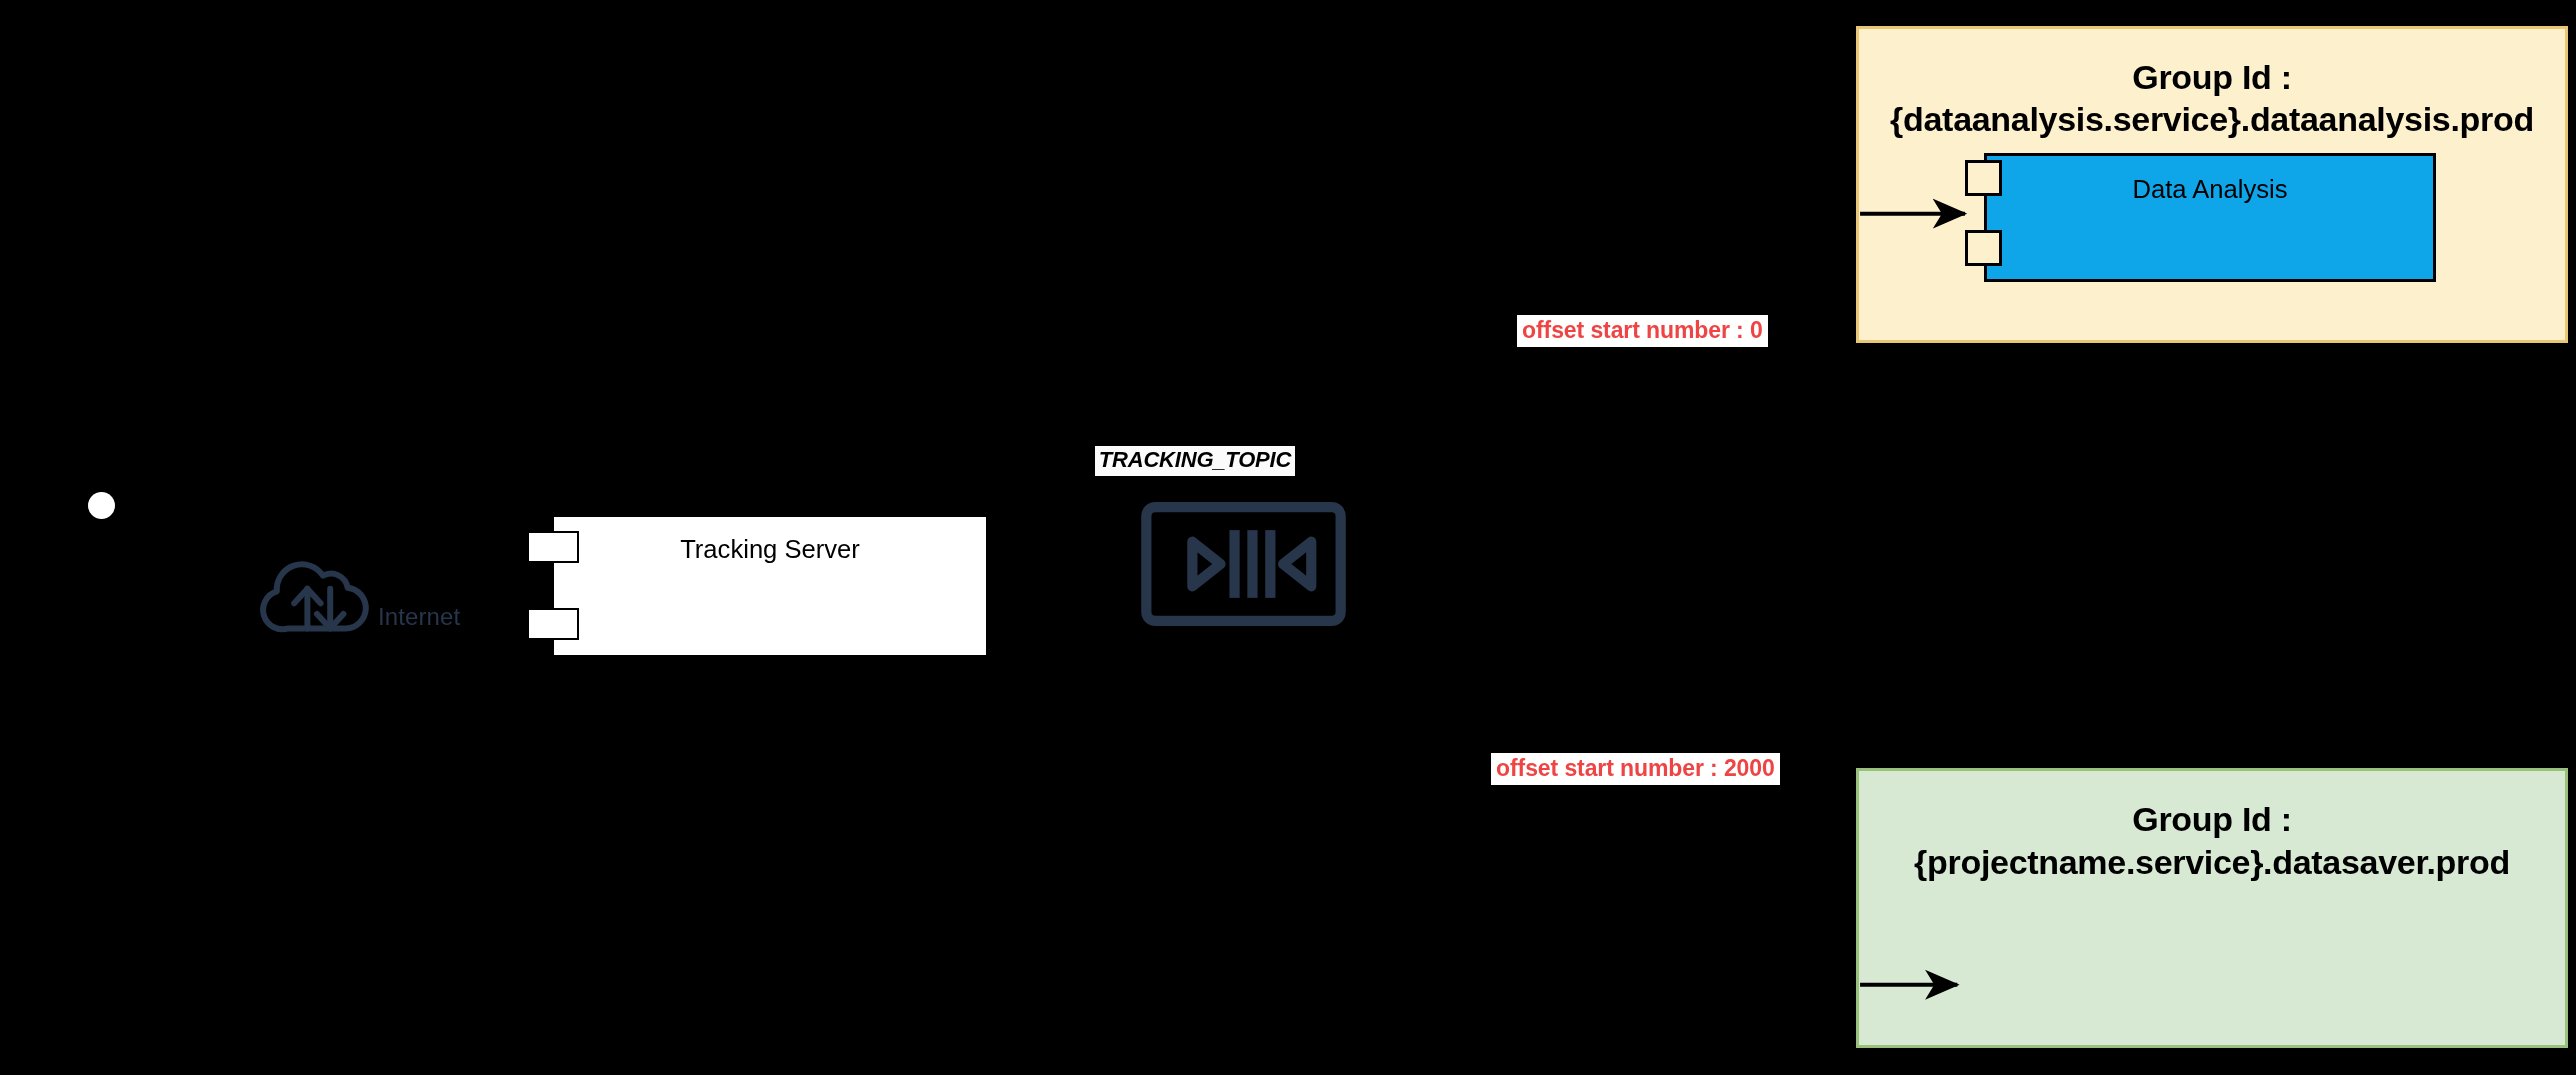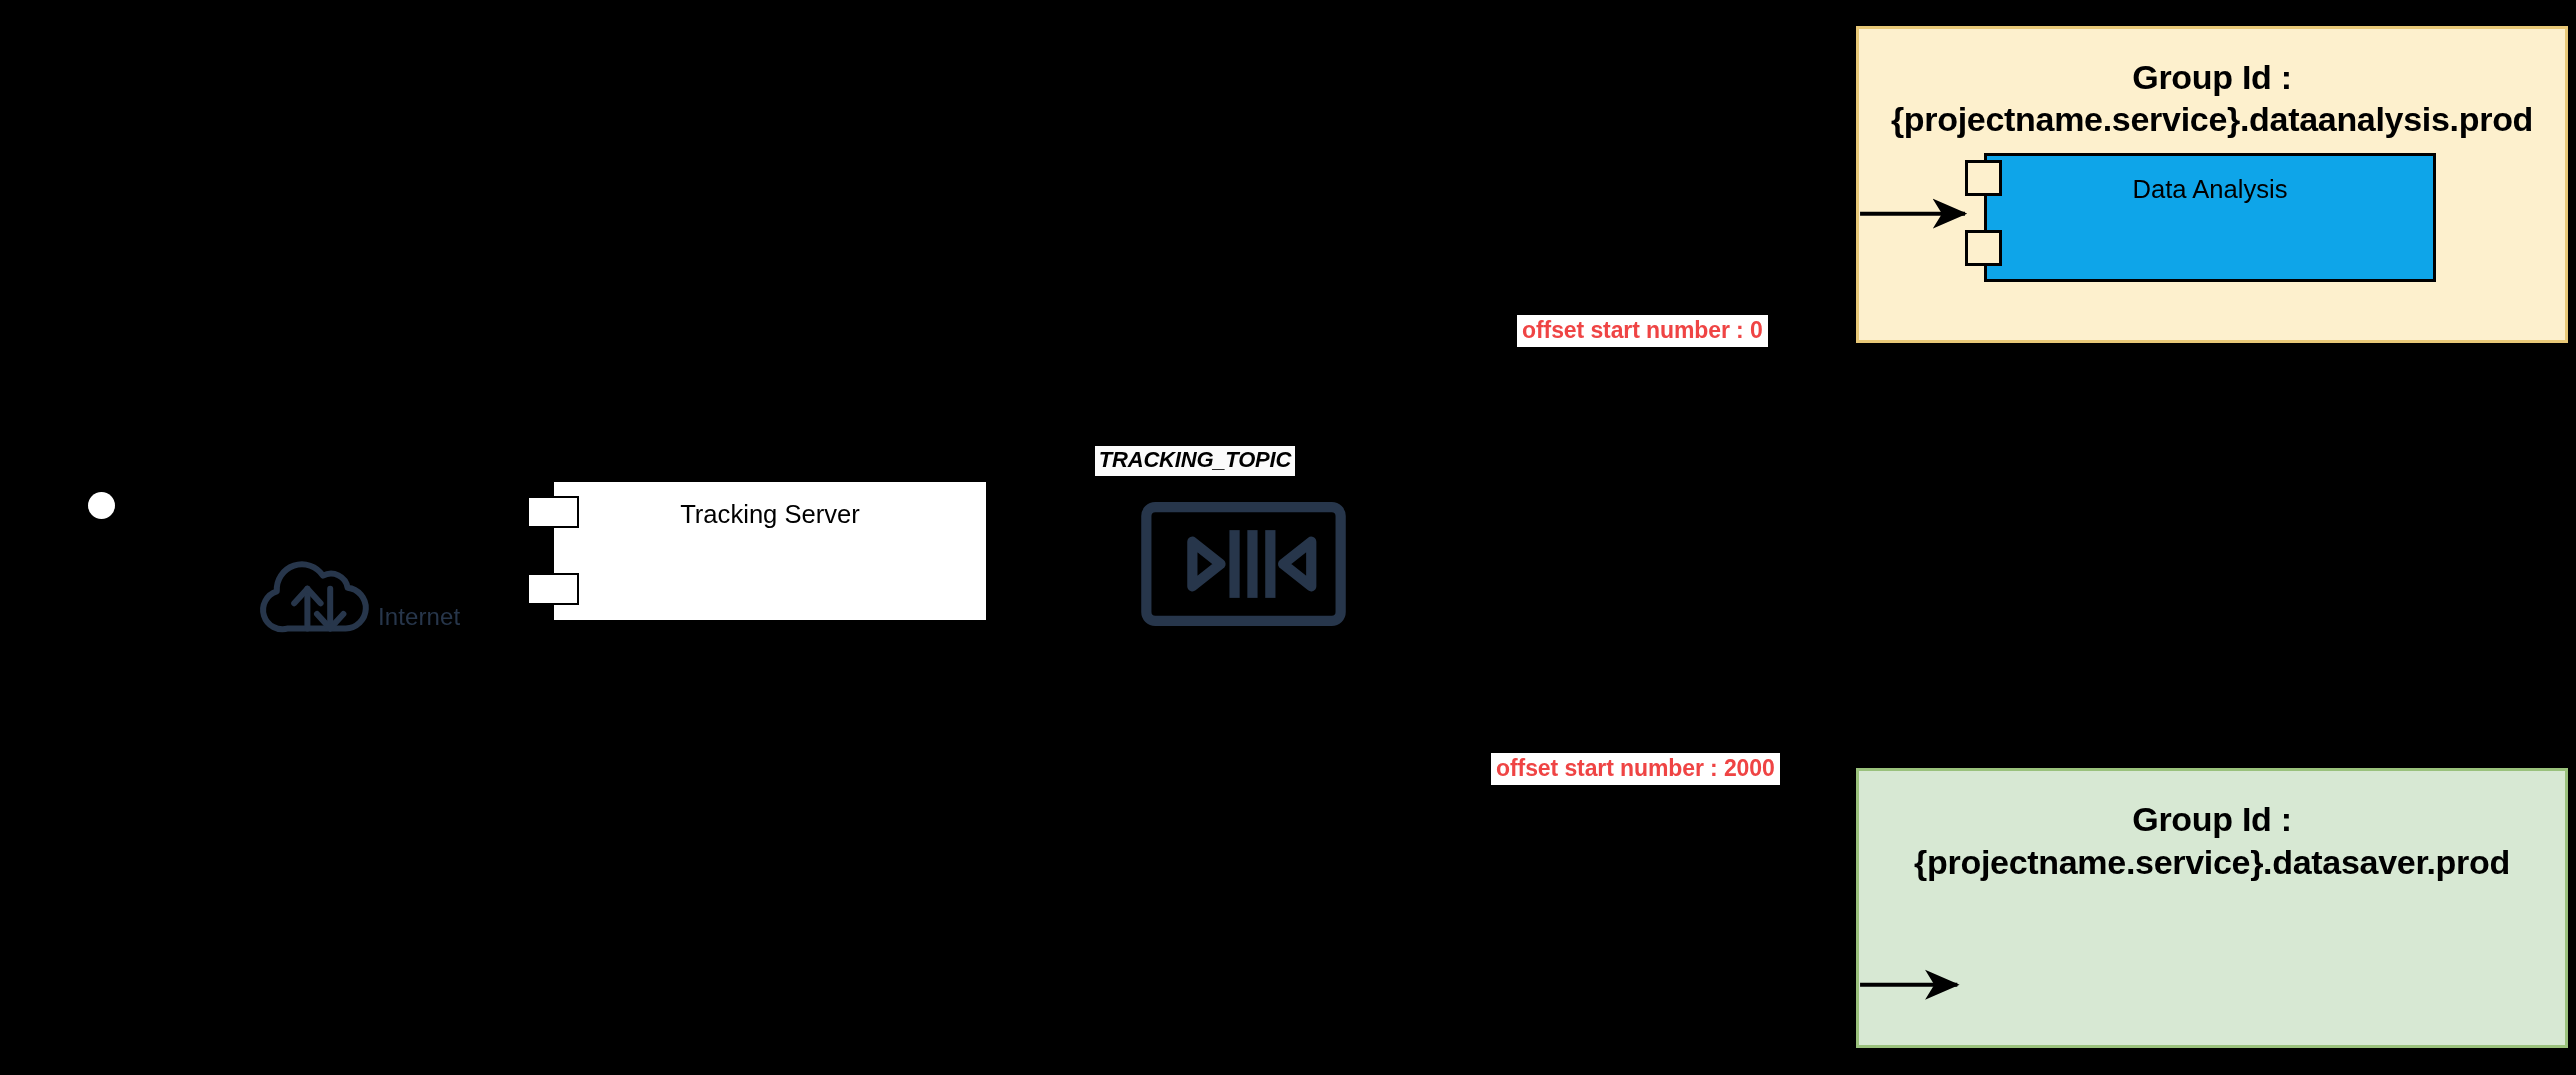--- a/index.html
+++ b/index.html
@@ -253,7 +253,7 @@
   <div class="group-box" id="group-dataanalysis">
     <div class="group-title">
       <div>Group Id :</div>
-      <div>{projectname.service}.dataanalysis.prod</div>
+      <div>{dataanalysis.service}.dataanalysis.prod</div>
     </div>
 
     <div class="consumer-component" id="comp-dataanalysis">

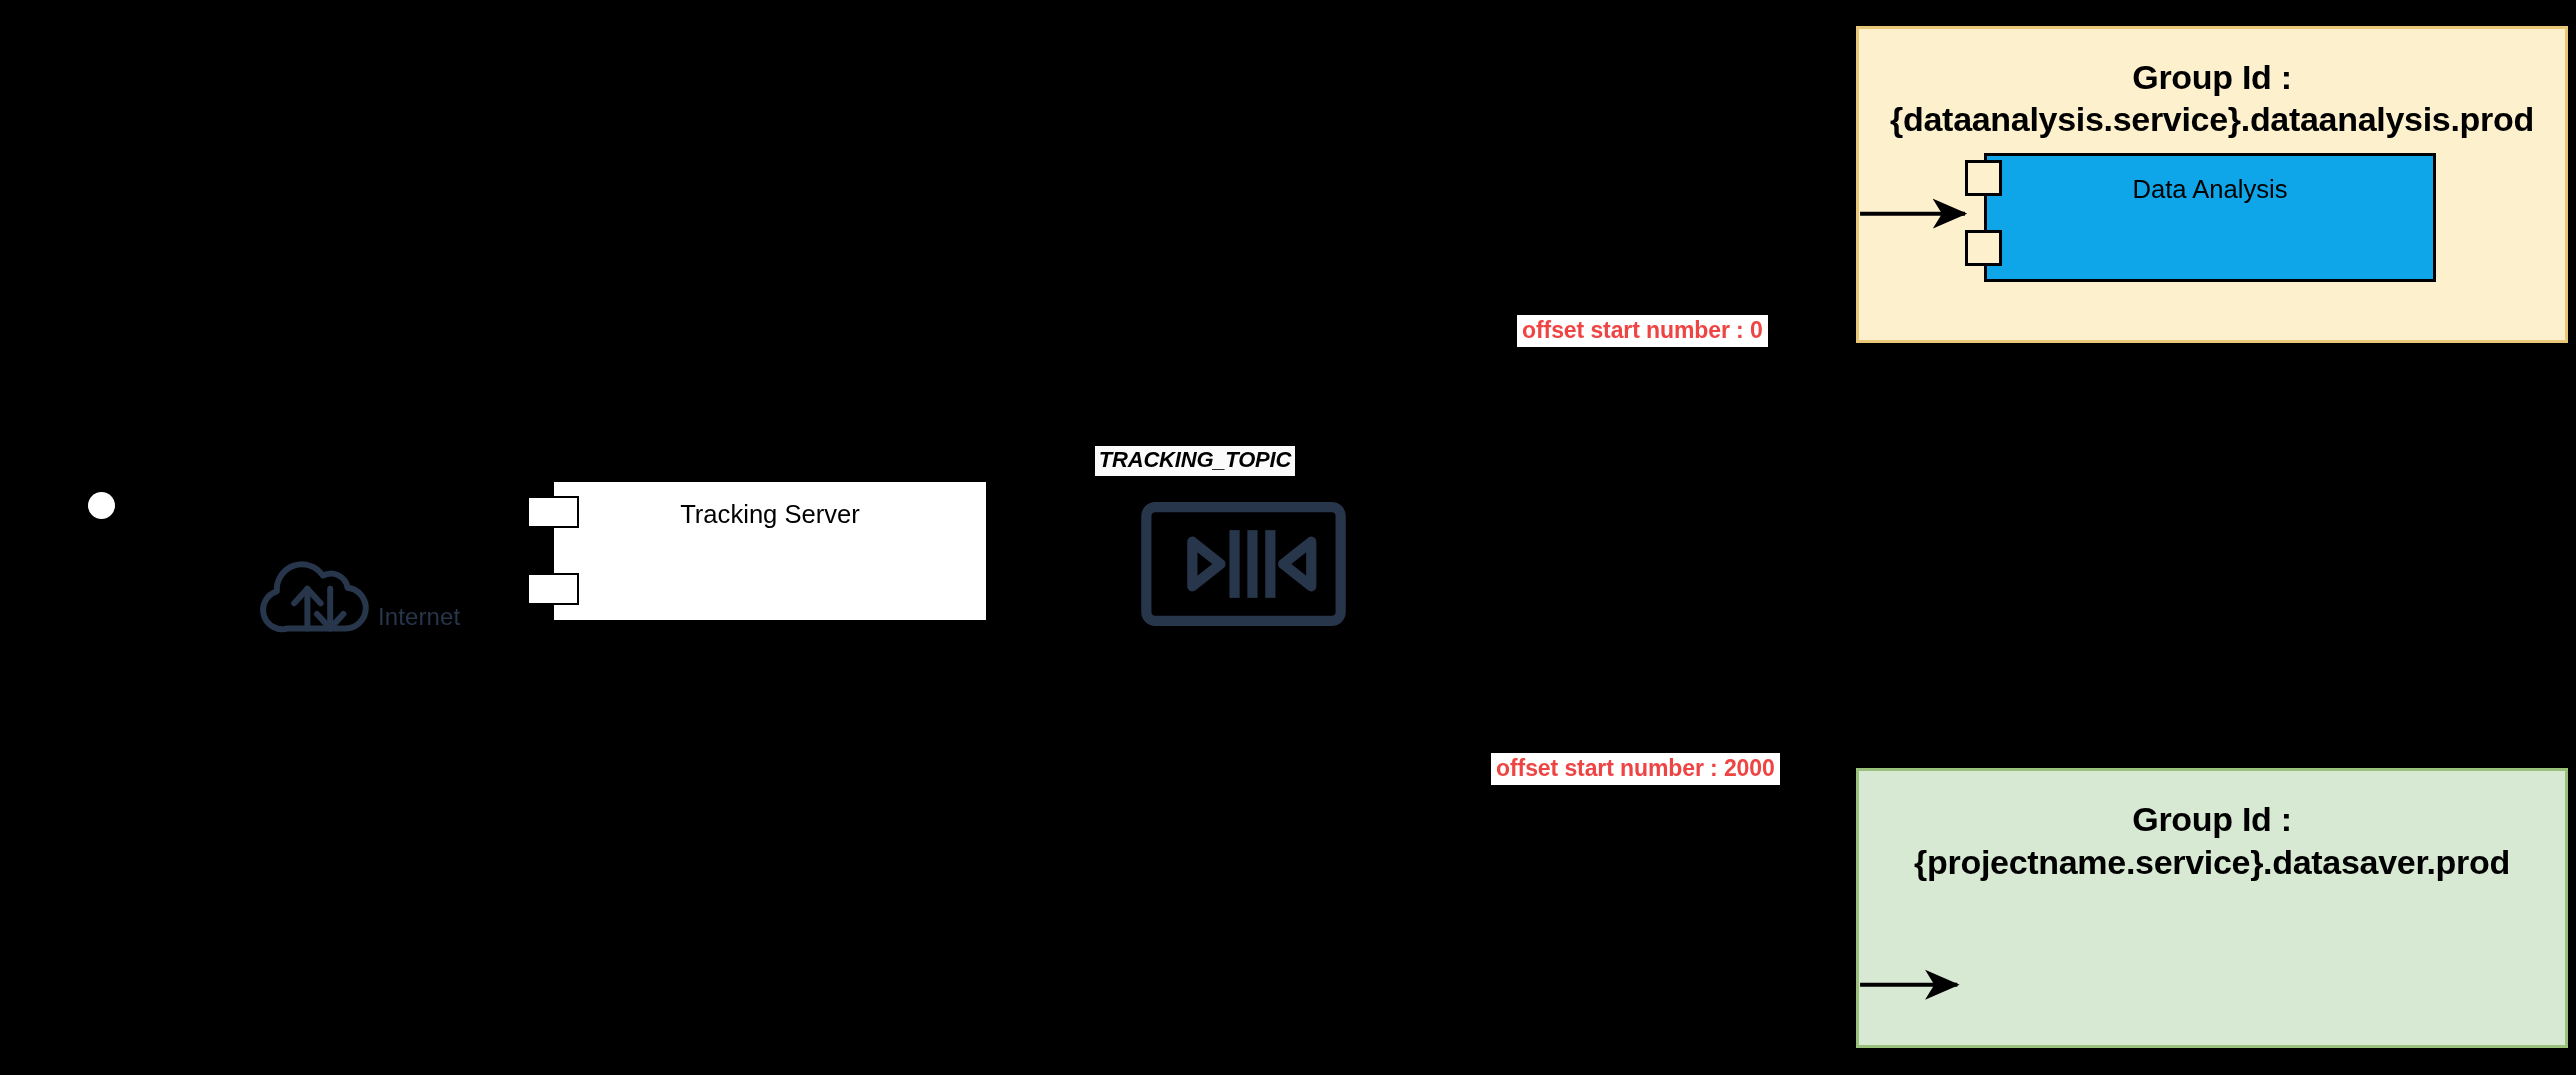--- a/index.html
+++ b/index.html
@@ -73,7 +73,7 @@
 
   
   #tracking-server {
-    left: 554px; top: 482px;
+    left: 554px; top: 517px;
     width: 432px; height: 138px;
   }
   #tracking-server .uml-body {

